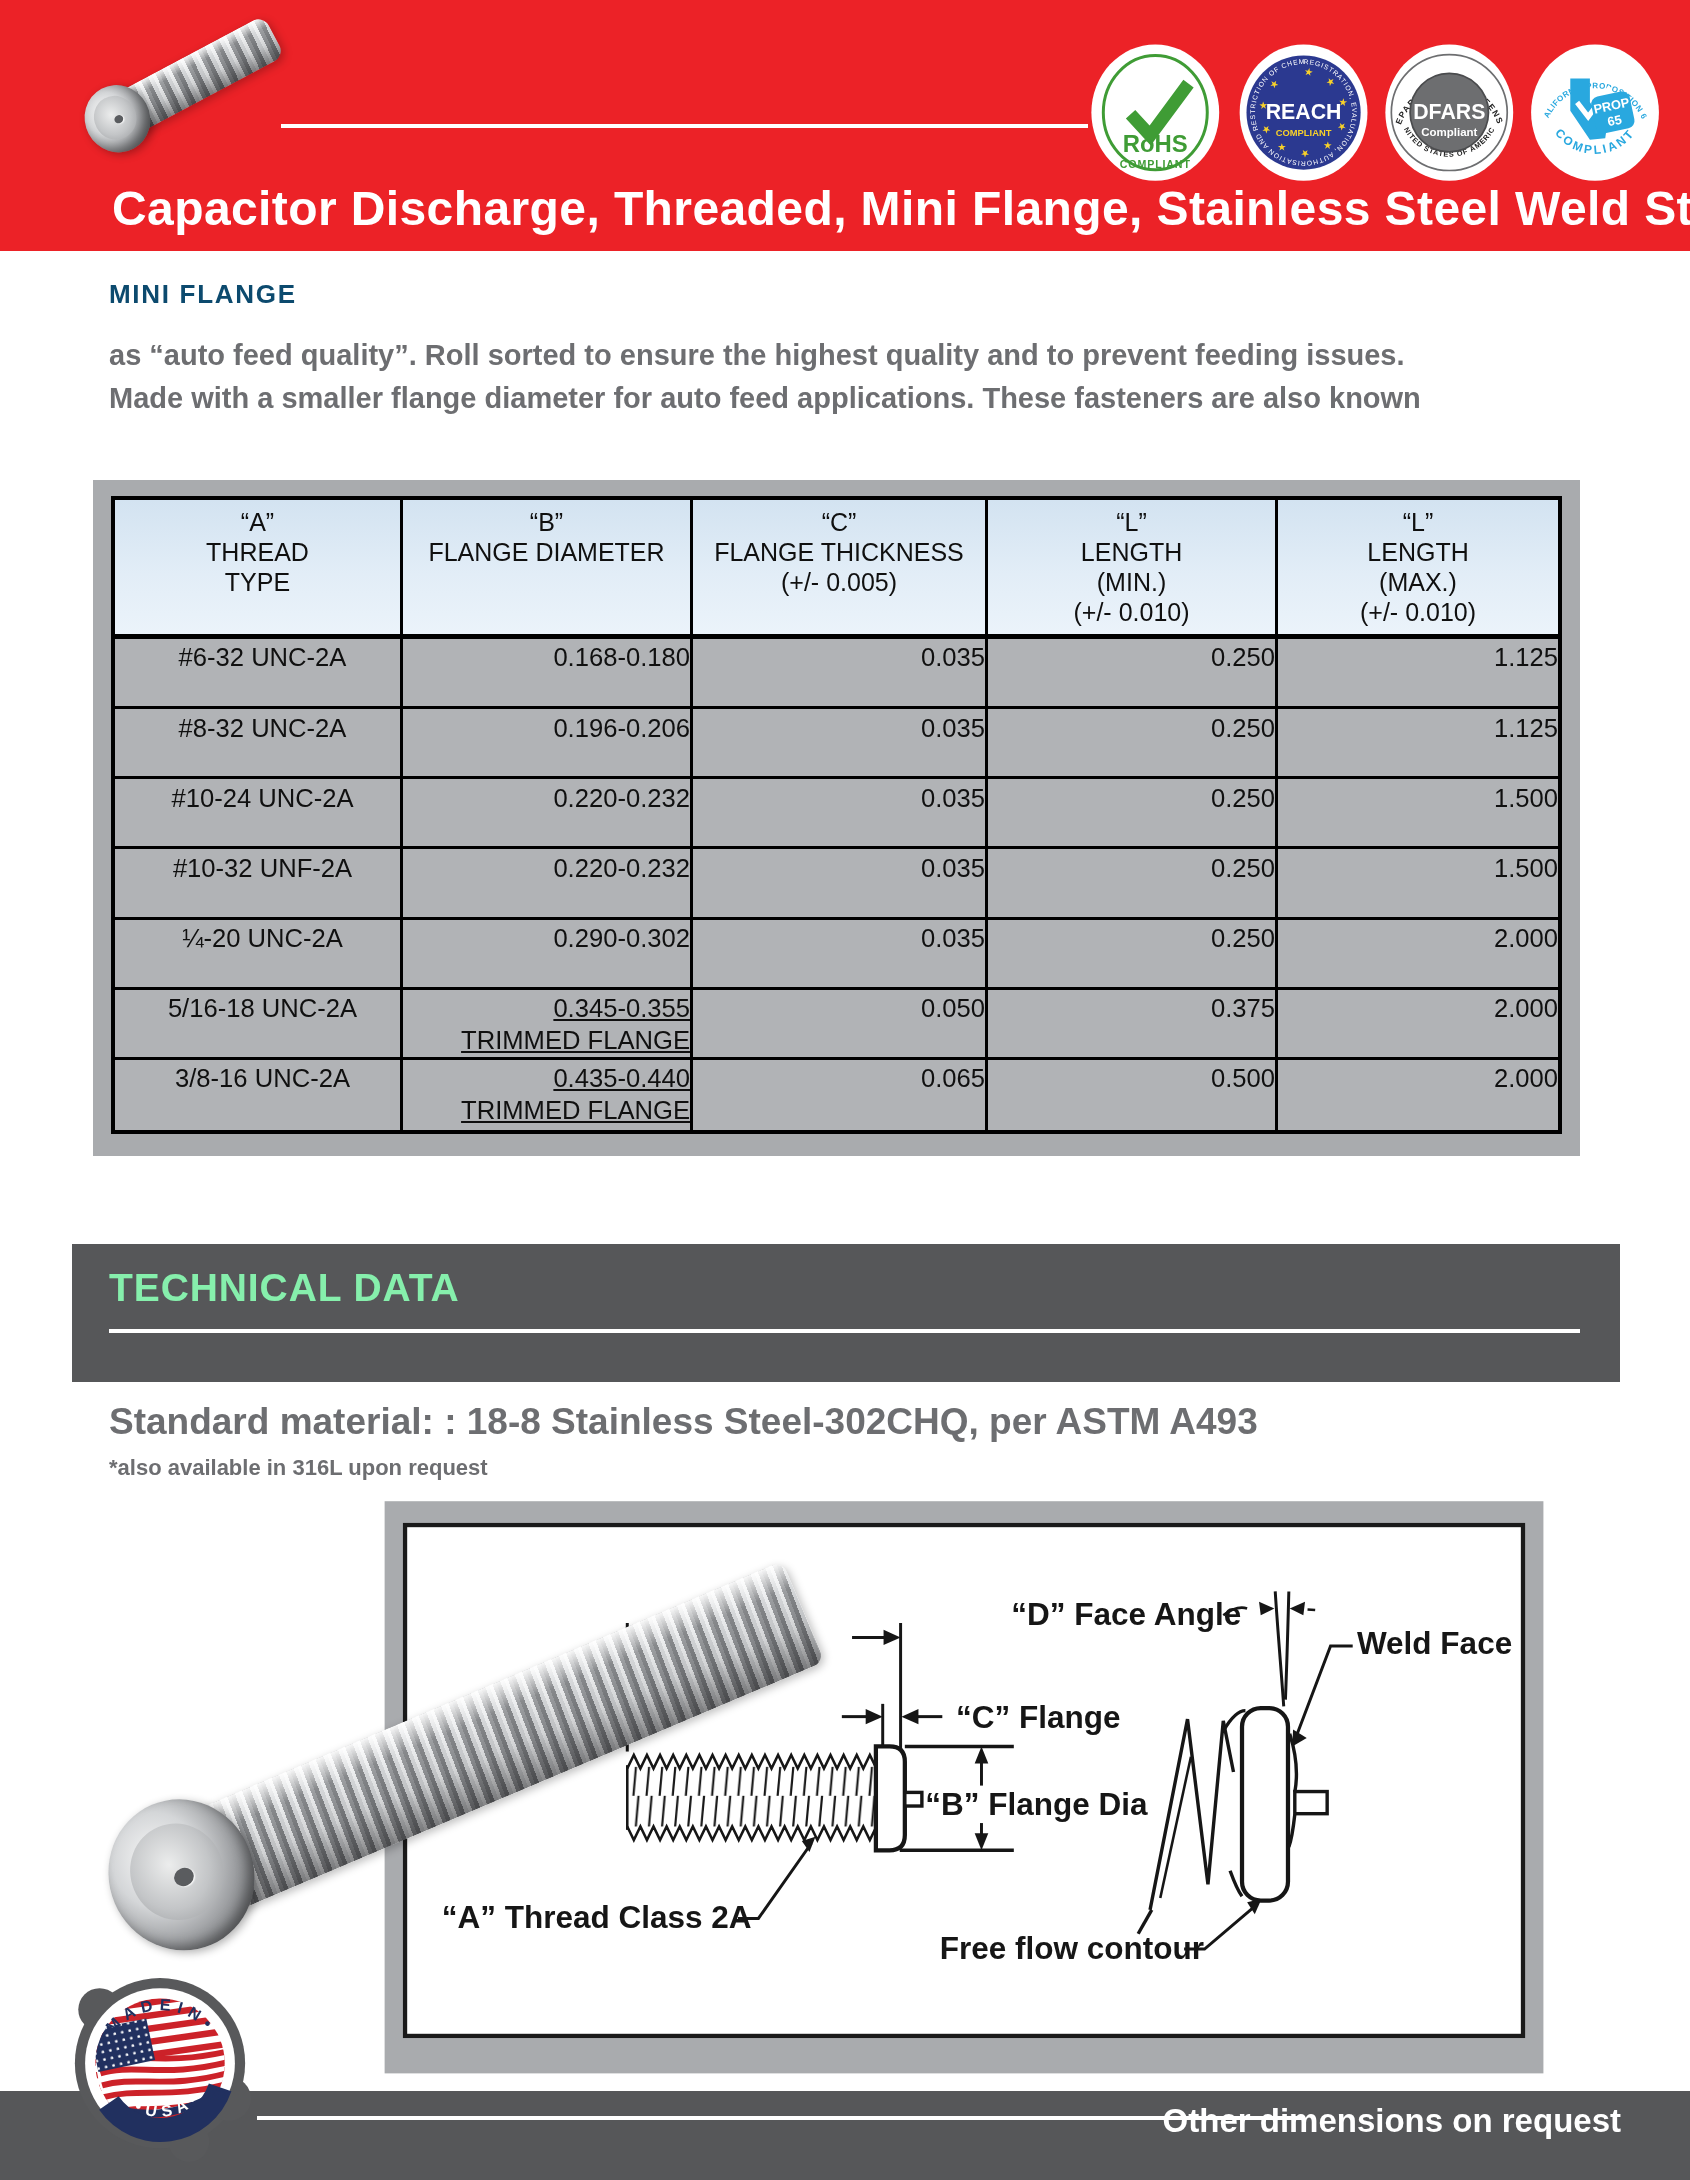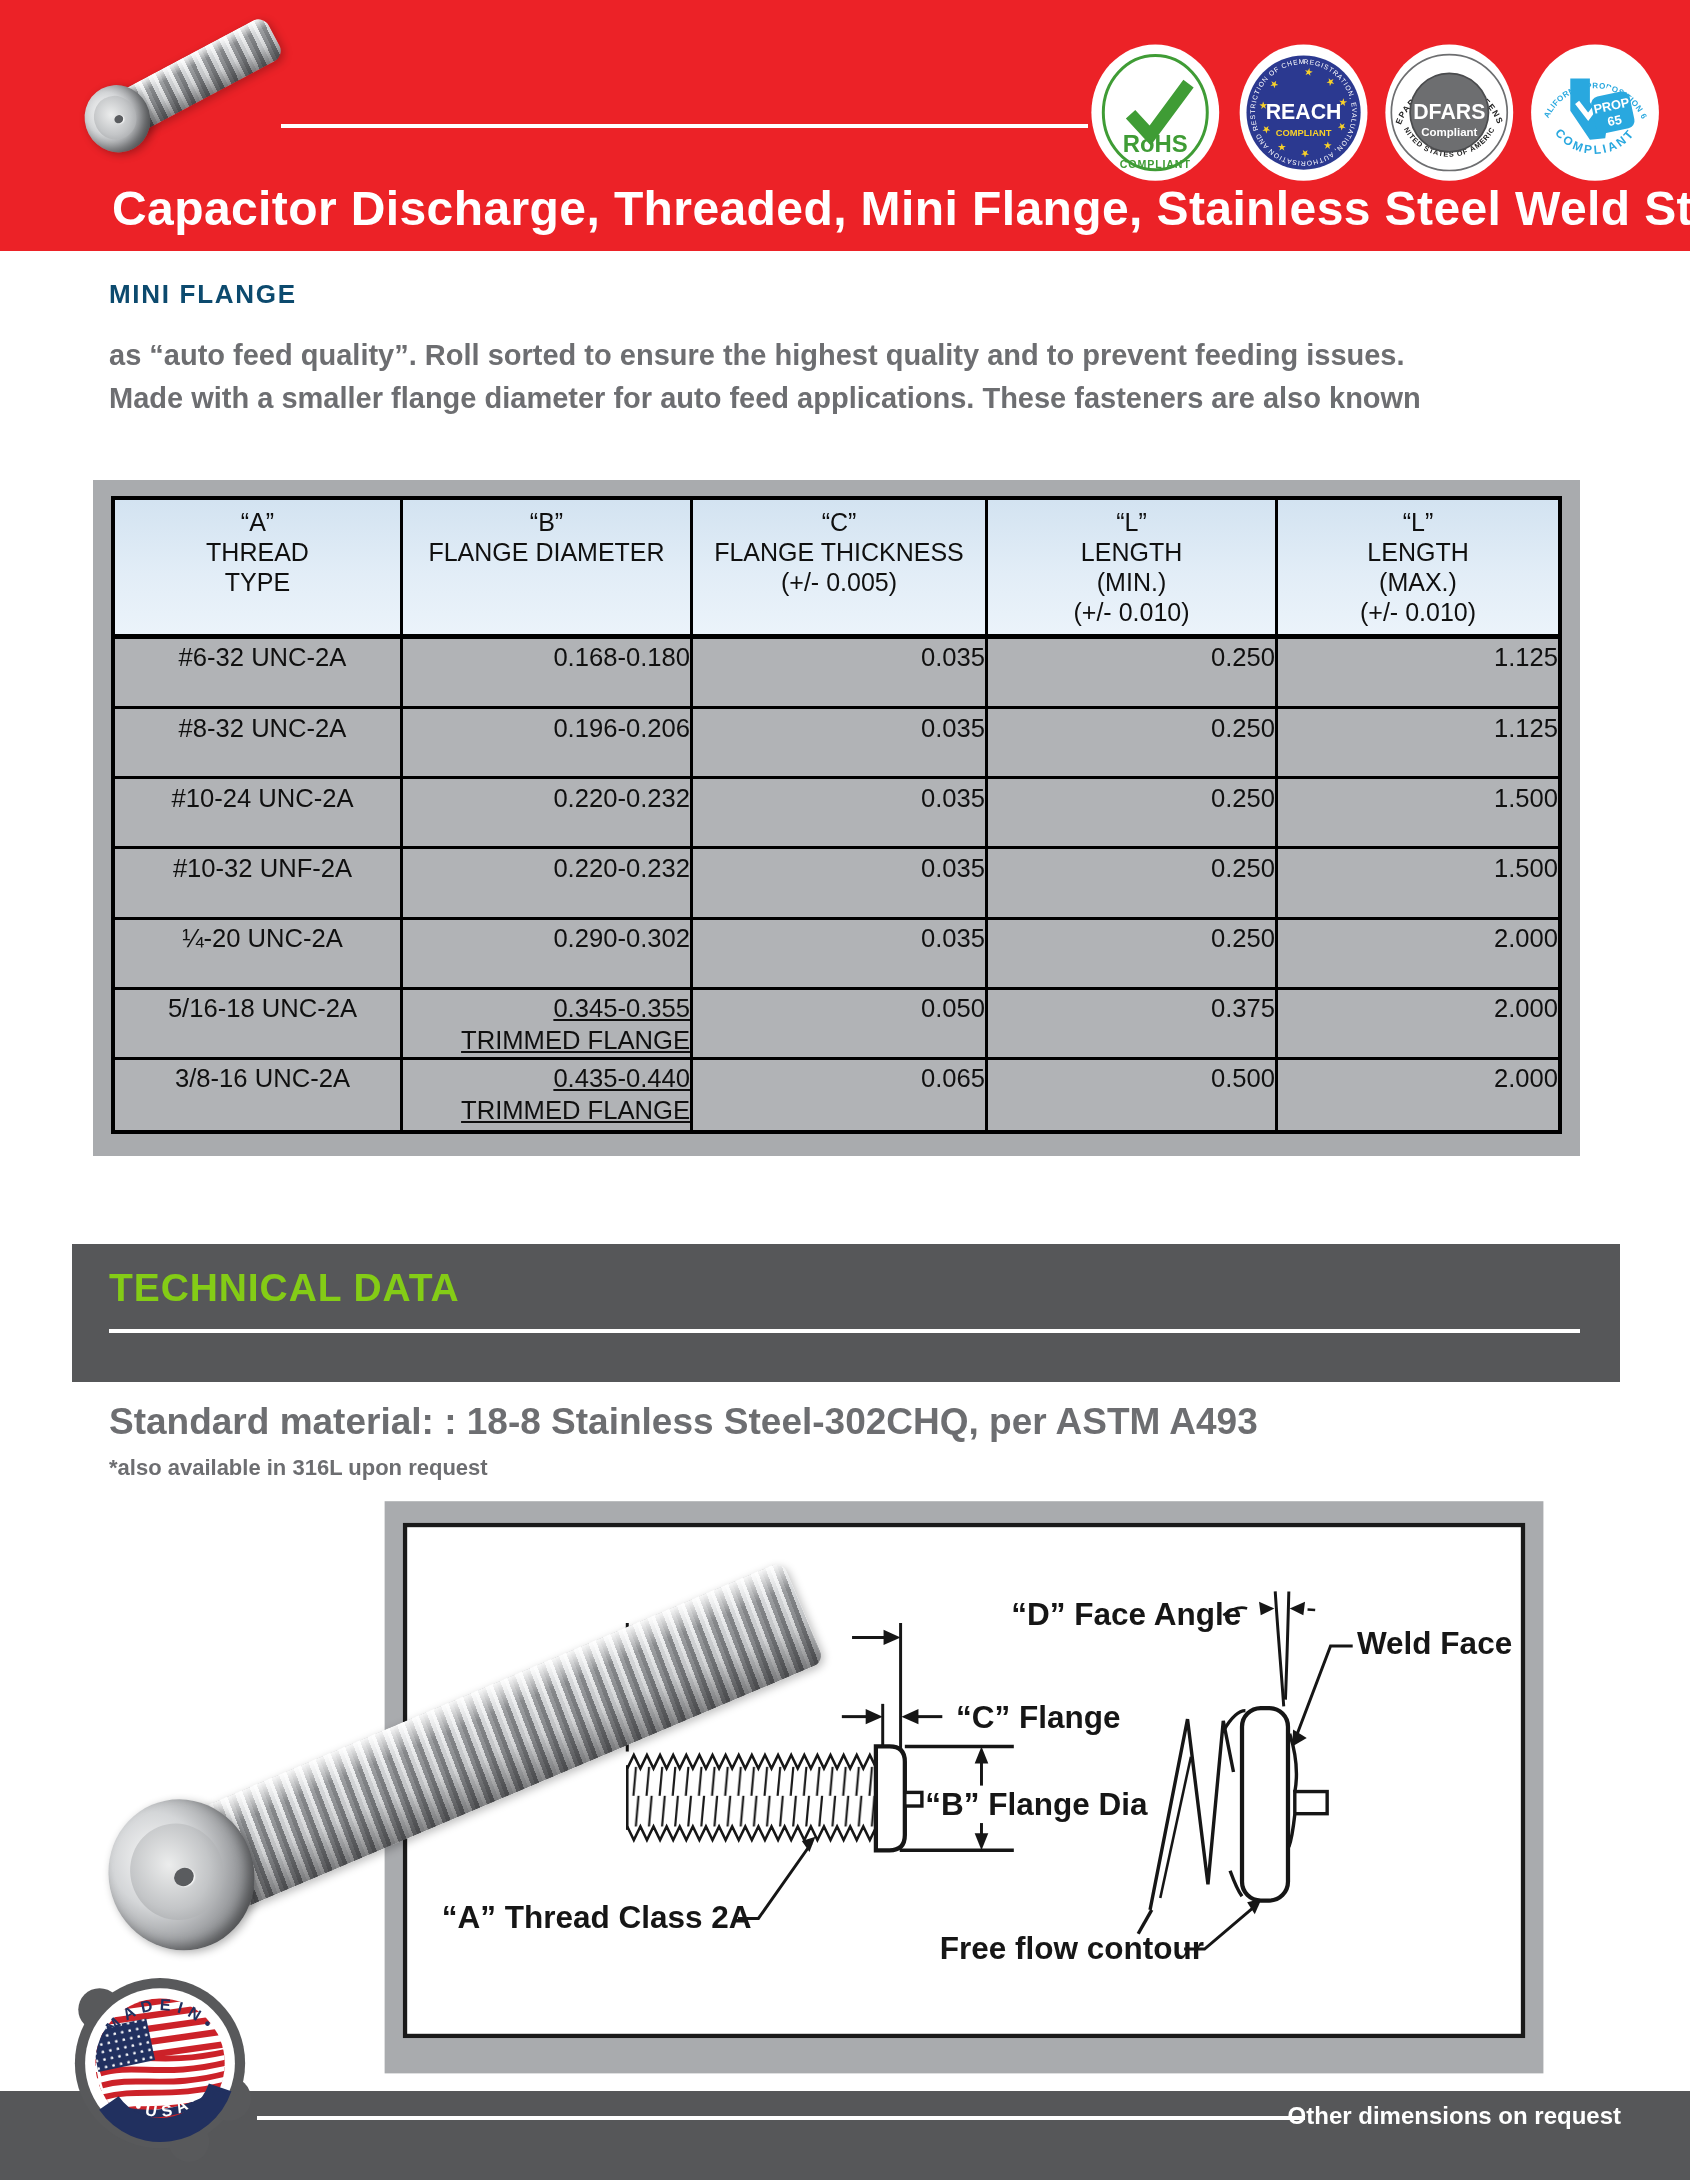--- a/index.html
+++ b/index.html
@@ -51,7 +51,7 @@
 
   
   .tech-band { position:absolute; left:72px; top:1244px; width:1548px; height:138px; background:#565759; }
-  .tech-title { position:absolute; left:37px; top:22px; font-size:39px; font-weight:700; color:#84cc16; letter-spacing:0.9px; }
+  .tech-title { position:absolute; left:37px; top:22px; font-size:39px; font-weight:700; color:#86efac; letter-spacing:0.9px; }
   .tech-rule { position:absolute; left:37px; top:85px; width:1471px; height:4.3px; background:#ffffff; }
   .material-line { position:absolute; left:109px; top:1401px; font-size:37px; font-weight:700; color:#6D6E71; white-space:nowrap; }
   .material-note { position:absolute; left:109px; top:1455px; font-size:22px; font-weight:700; color:#6D6E71; }

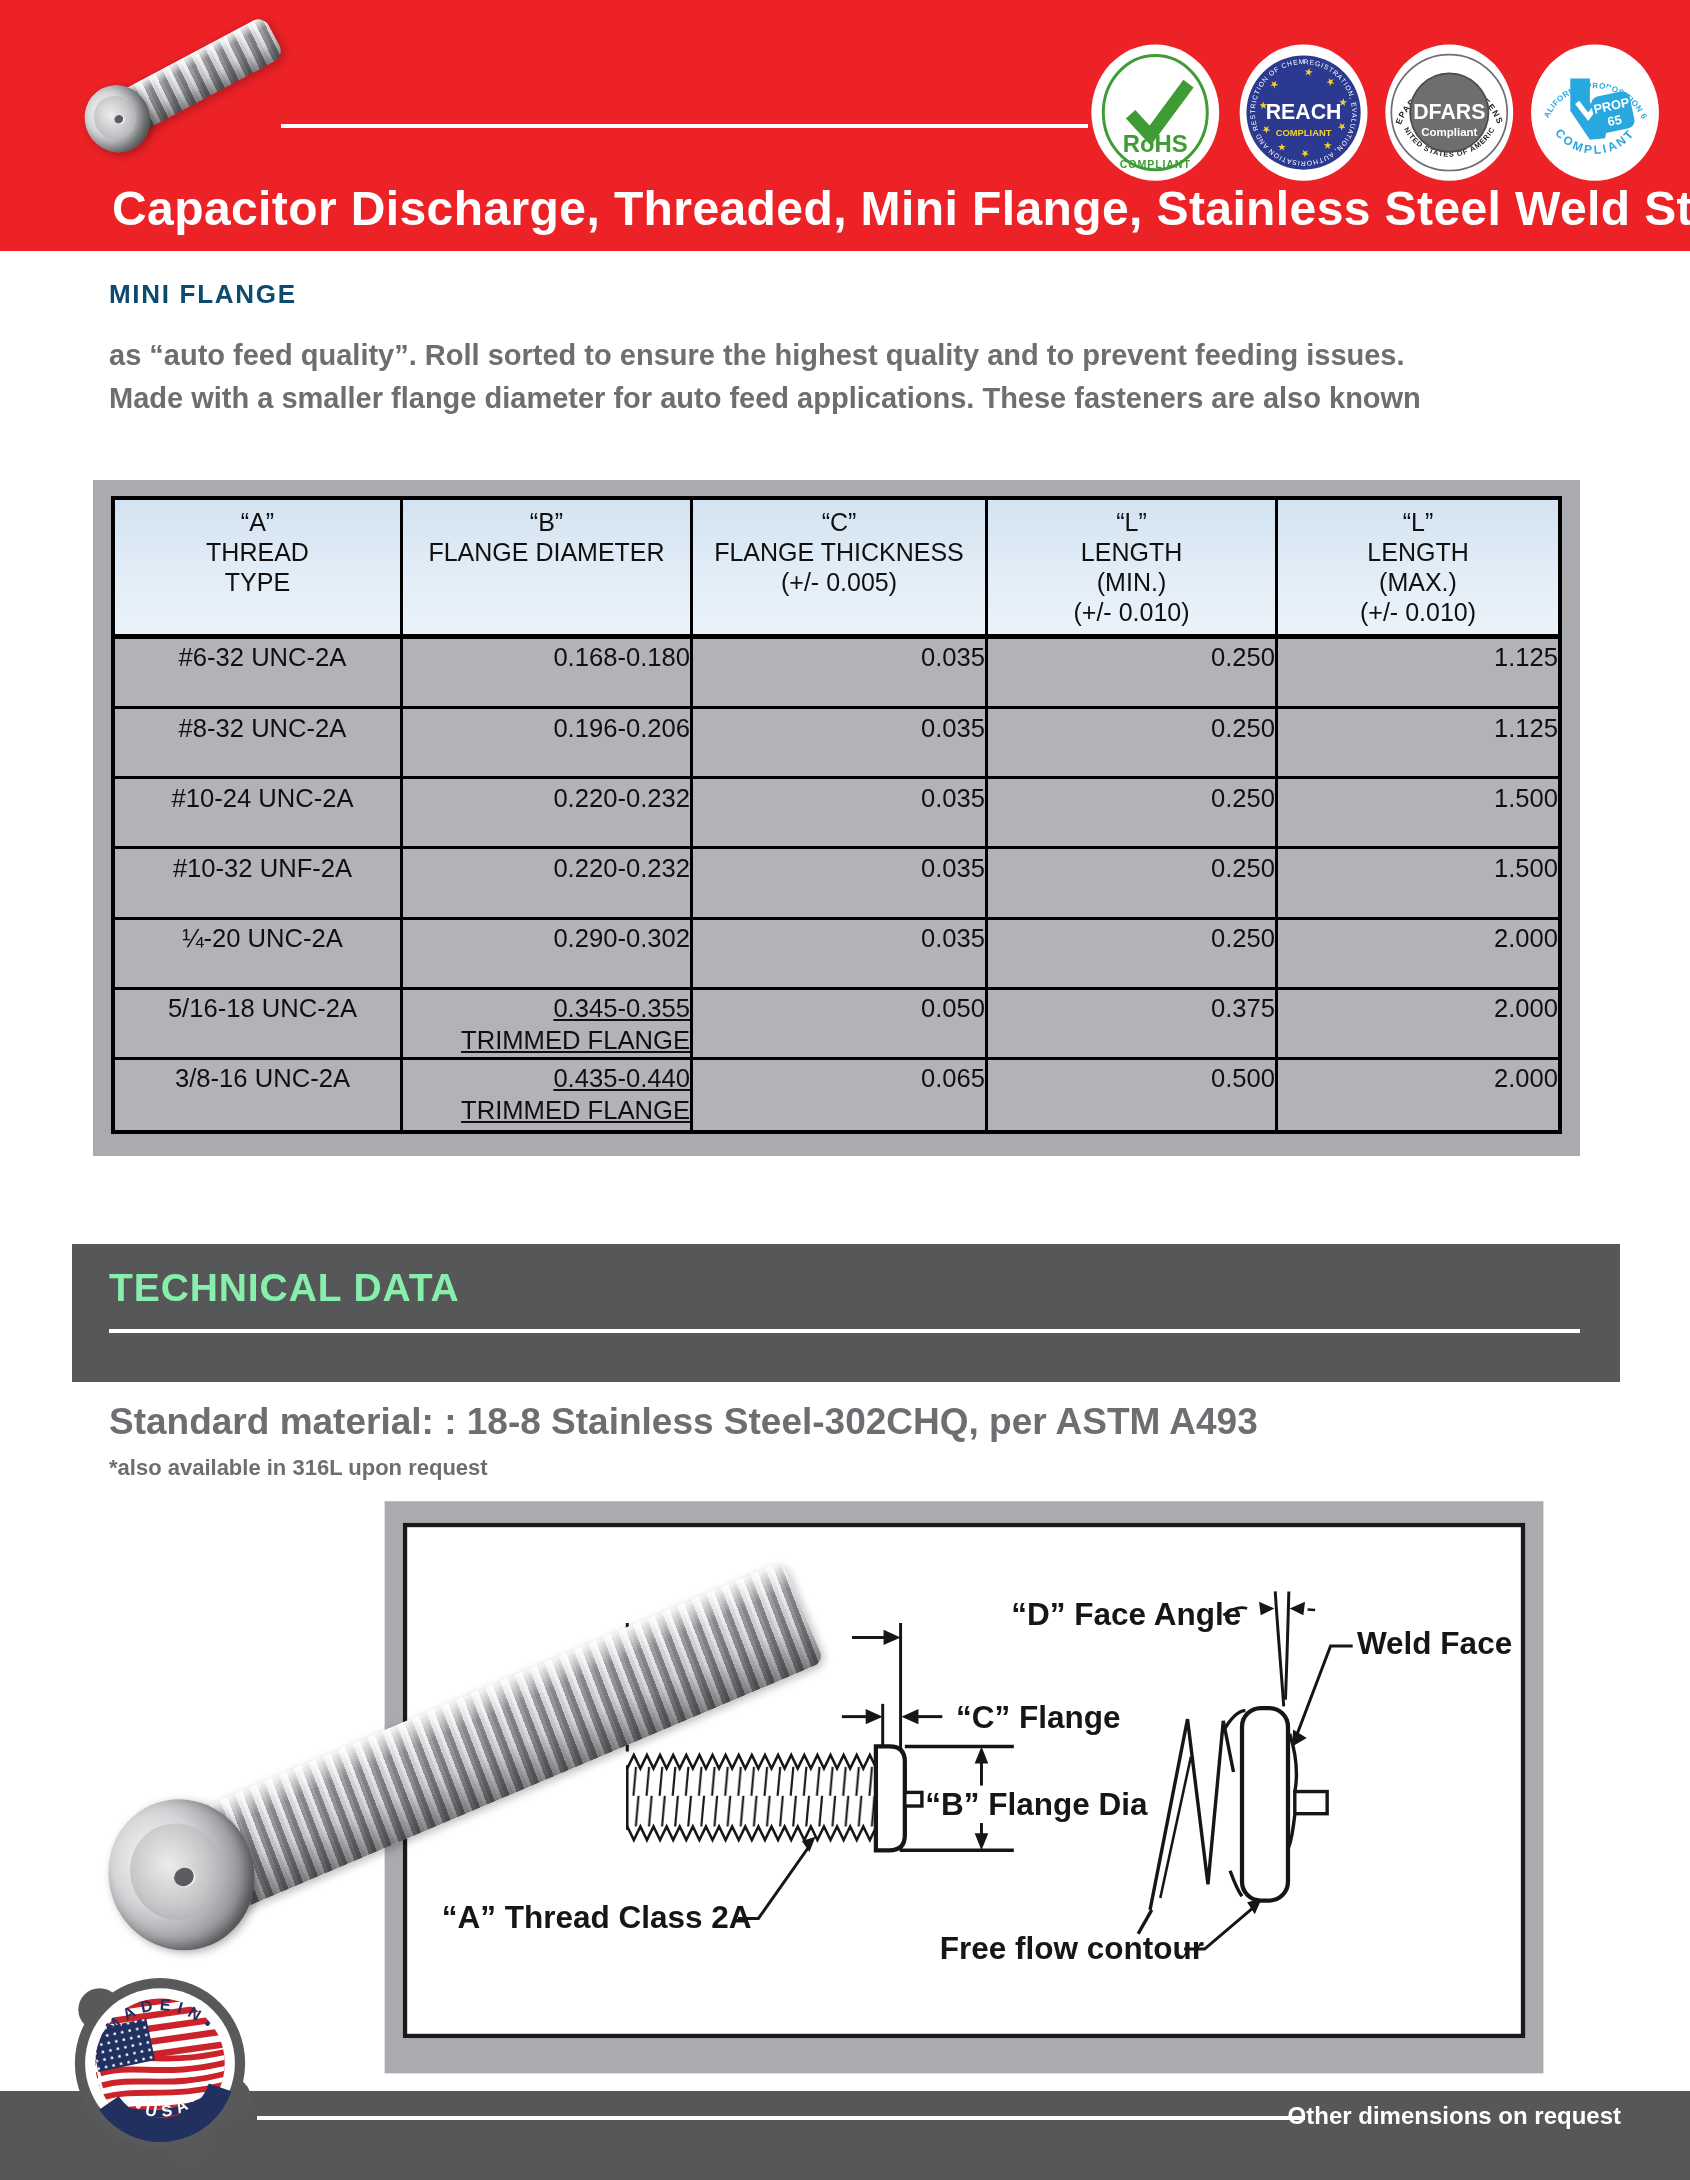--- a/index.html
+++ b/index.html
@@ -63,7 +63,7 @@
   
   .footer-band { position:absolute; left:0; top:2091px; width:1691px; height:89px; background:#565759; z-index:4; }
   .footer-rule { position:absolute; left:257px; top:25px; width:1048px; height:4.3px; background:#ffffff; }
-  .footer-text { position:absolute; right:70px; top:11px; font-size:24px; font-weight:700; color:#ffffff; }
+  .footer-text { position:absolute; right:70px; top:11px; font-size:33px; font-weight:700; color:#ffffff; }
   .usa-svg { position:absolute; left:61px; top:1961px; z-index:8; }
   .badges-svg { position:absolute; left:1082px; top:34px; }
 </style>

